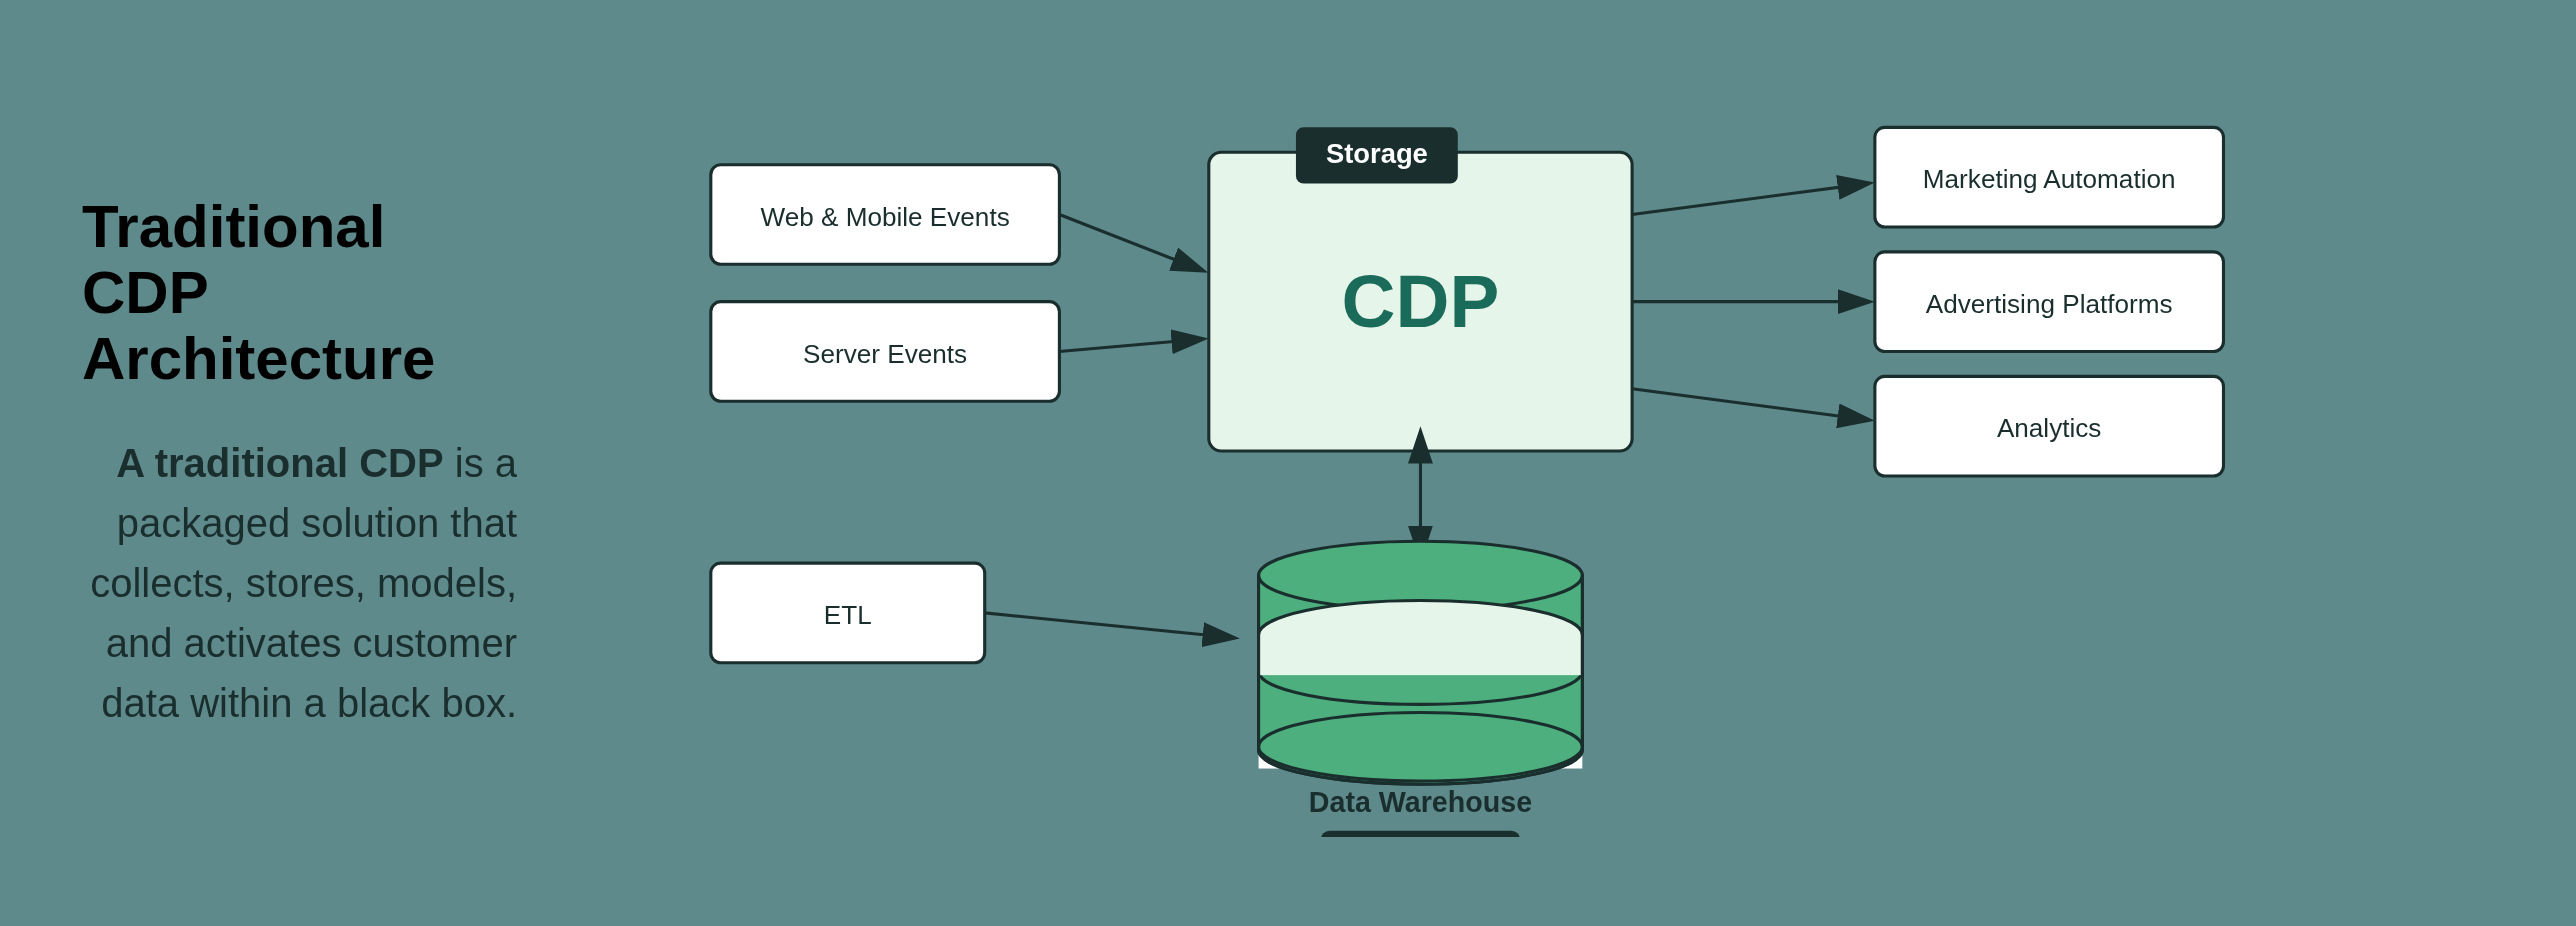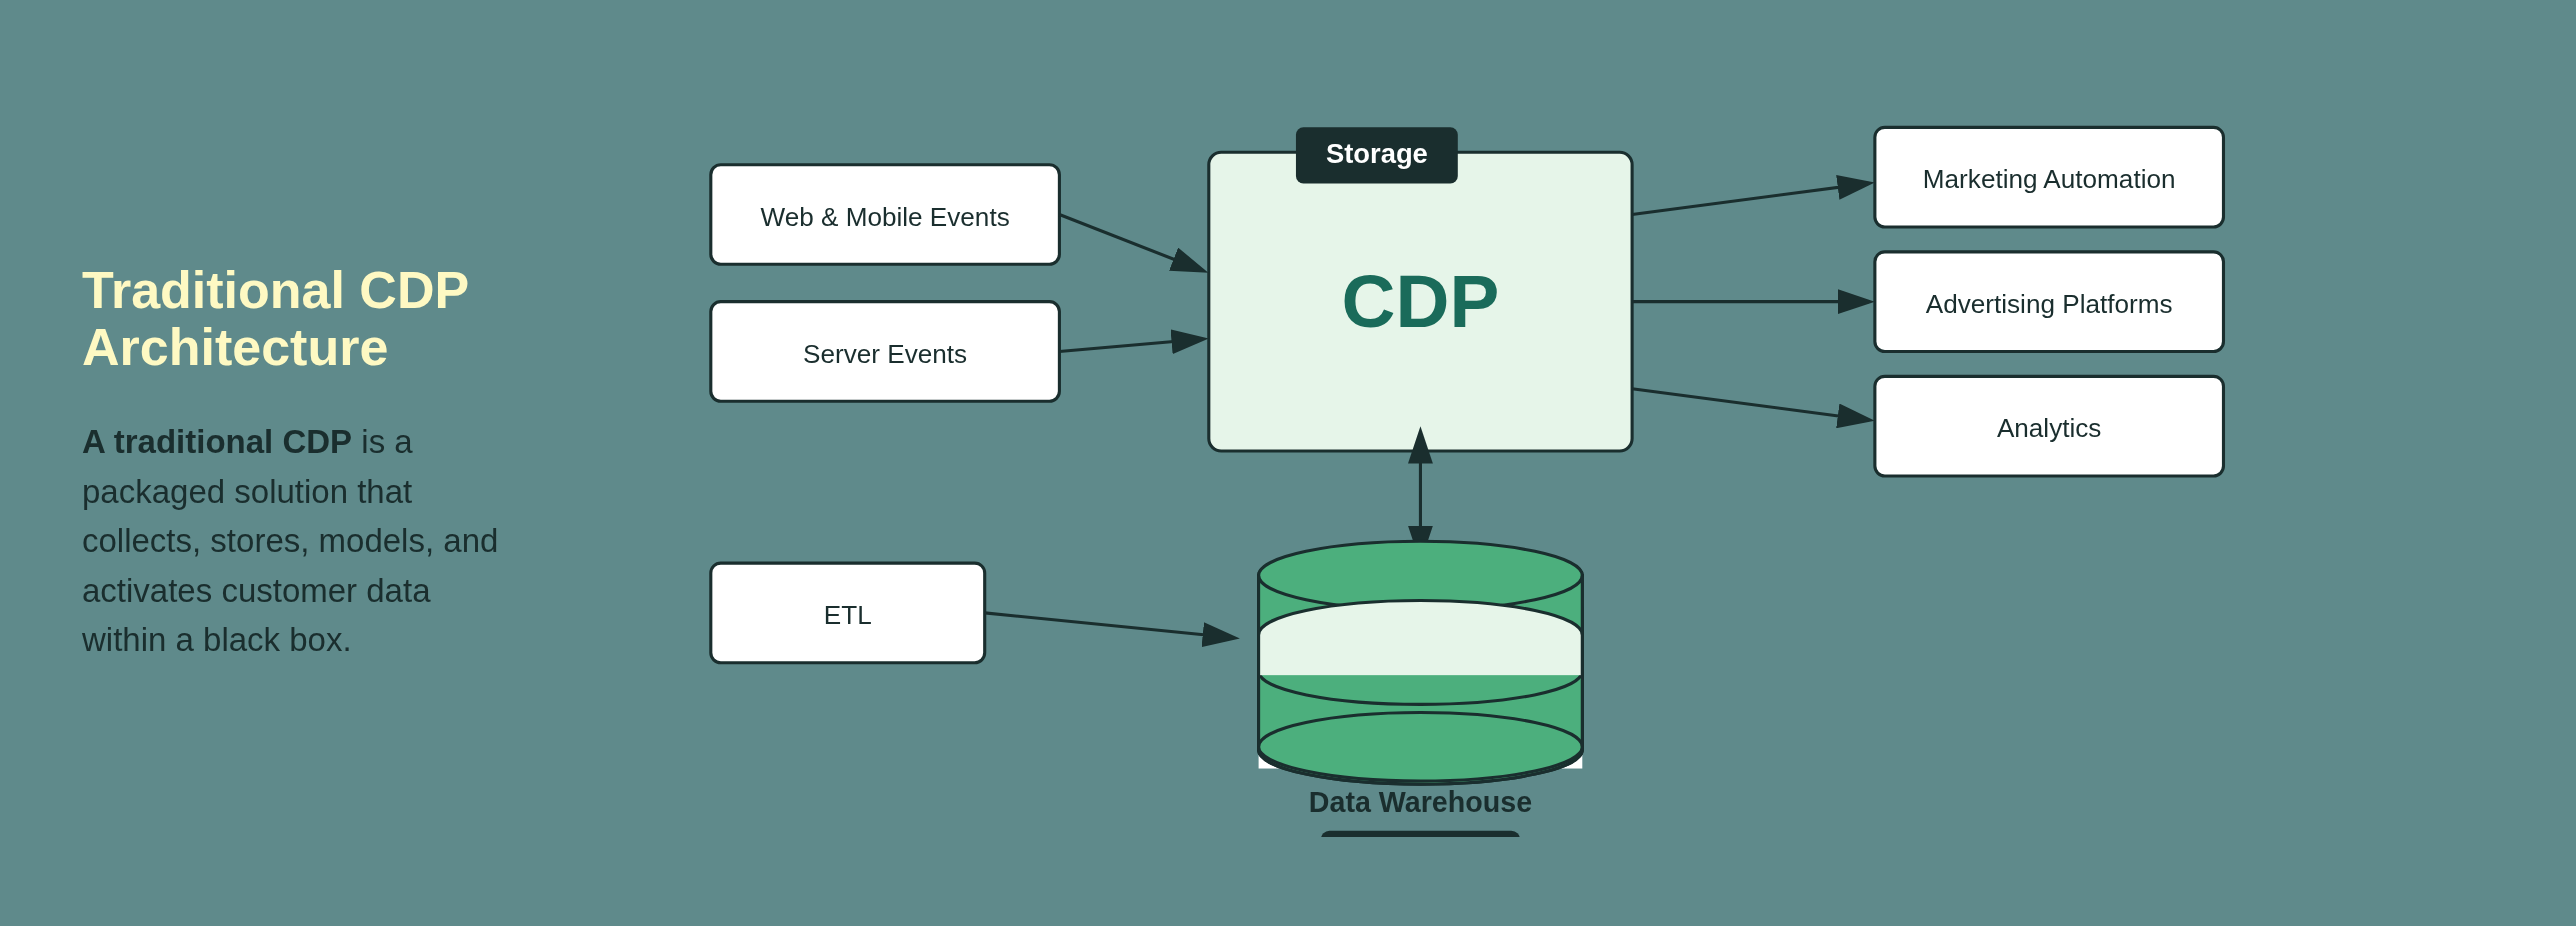--- a/index.html
+++ b/index.html
@@ -31,9 +31,9 @@
     }
 
     .title {
-      font-size: 52px;
+      font-size: 60px;
       font-weight: 800;
-      color: #fef9c3;
+      color: #000000;
       line-height: 1.1;
       margin-bottom: 41px;
     }

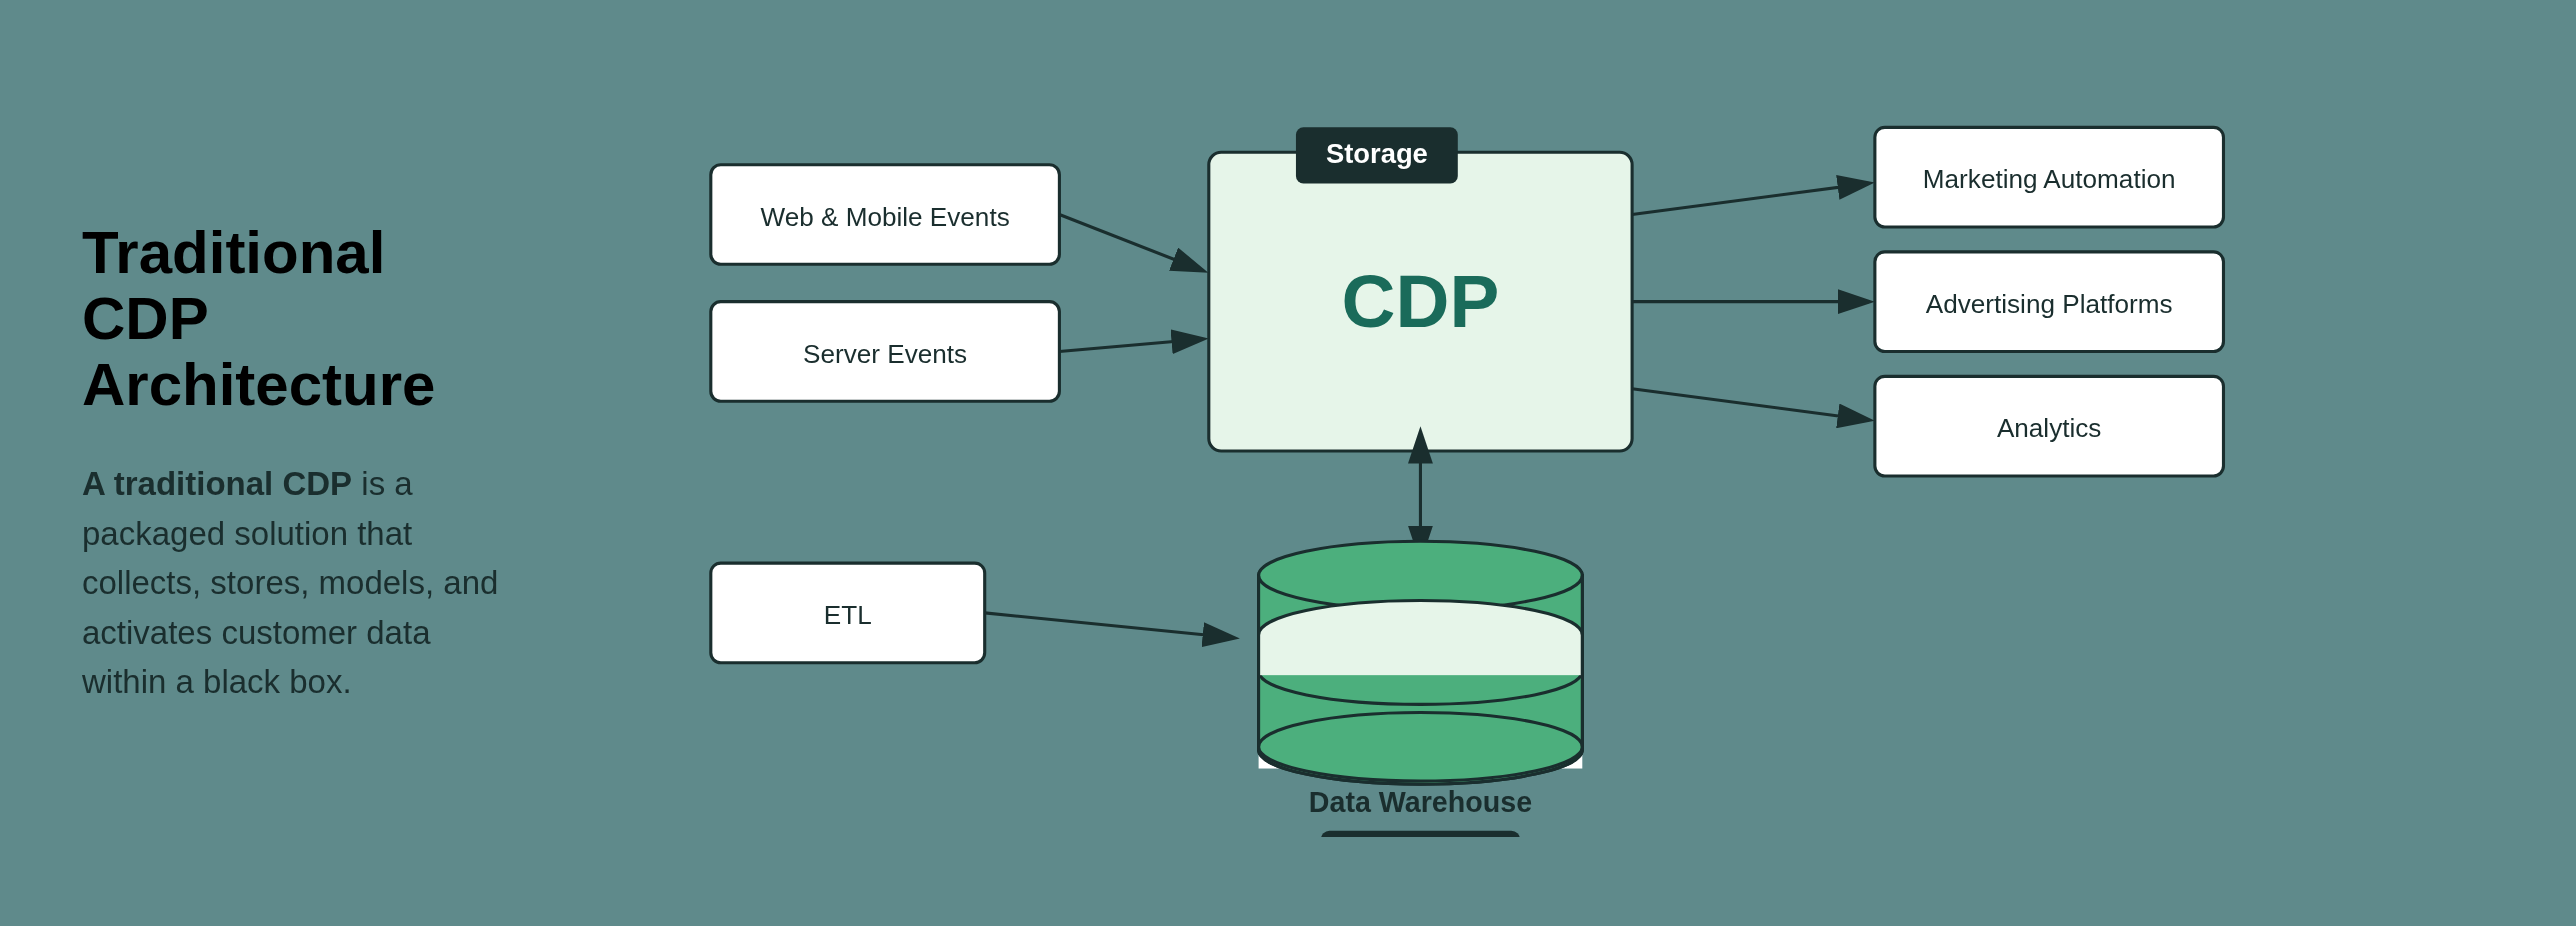--- a/index.html
+++ b/index.html
@@ -39,9 +39,10 @@
     }
 
     .description {
-      font-size: 33px;
+      font-size: 40px;
       line-height: 1.5;
       color: #1a2e2e;
+      text-align: right;
     }
 
     .description strong {

